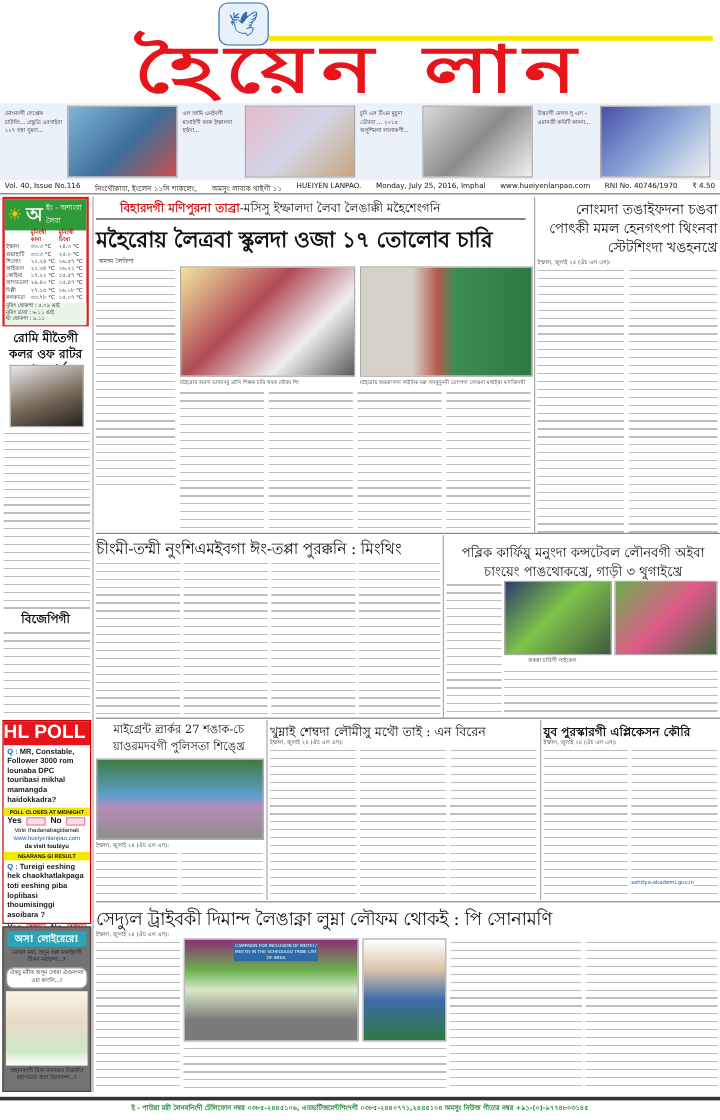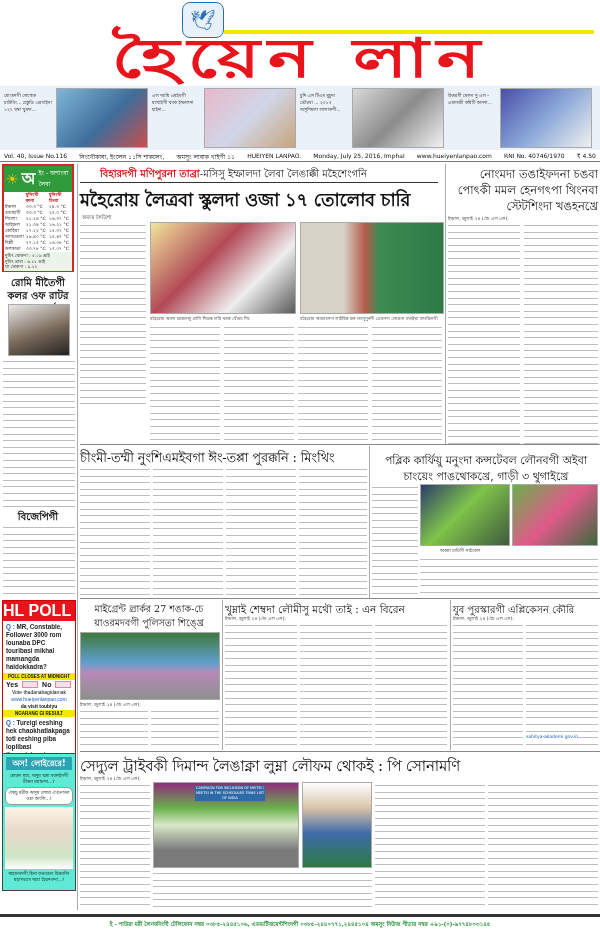--- a/index.html
+++ b/index.html
@@ -241,7 +241,7 @@
 
 <div class="abs vline" style="left:450px;top:600px;height:150px"></div>
 
-<div class="abs headline" style="left:453px;top:602px;width:147px;font-size:10px;white-space:nowrap;font-weight:normal">যুব পুরস্কারগী এপ্লিকেসন কৌরি</div>
+<div class="abs headline" style="left:453px;top:602px;width:147px;font-size:10px;white-space:nowrap;font-weight:bold">যুব পুরস্কারগী এপ্লিকেসন কৌরি</div>
 <div class="abs" style="left:453px;top:616px;font-size:4.5px;color:#333">ইম্ফাল, জুলাই ২৪ (ঐচ এল এস):</div>
 <div class="abs body-text col-lines" style="left:453px;top:622px;width:70px;height:128px"></div>
 <div class="abs body-text col-lines" style="left:526px;top:622px;width:72px;height:128px"></div>

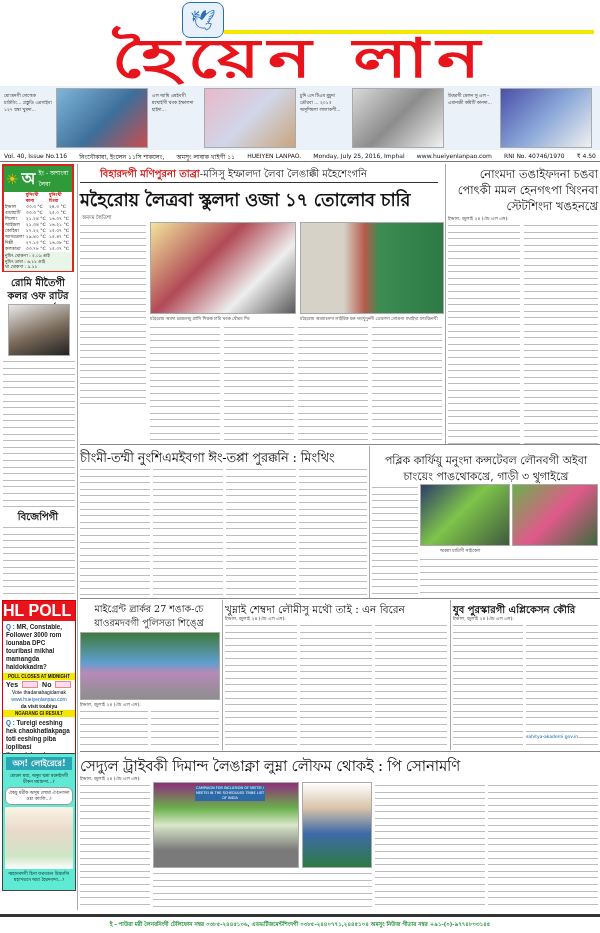--- a/index.html
+++ b/index.html
@@ -42,7 +42,7 @@
 .yesno .box{width:16px;height:7px;border:1px solid #e88;background:#fde;color:#d22;font-size:6px;text-align:center;line-height:6px}
 .vote{font-size:5px;text-align:center;font-family:"Liberation Sans",sans-serif;line-height:7px}
 .vote .url{color:#1a5fb4}
-.cartoon{left:2px;top:753px;width:74px;height:138px;border:1px solid #444;background:#5eead4}
+.cartoon{left:2px;top:772px;width:74px;height:138px;border:1px solid #444;background:#737373}
 .cartoon-head{background:#2aa5b5;color:#fff;text-align:center;font-size:8px;font-weight:bold;height:13px;line-height:13px;margin:3px}
 .footer-bar{left:0;top:914px;width:600px;height:19px;border-top:3px solid #333;font-size:5.5px;color:#1b8c2e;text-align:center;line-height:15px;font-weight:bold}
 .vline{width:1px;background:#aaa}

